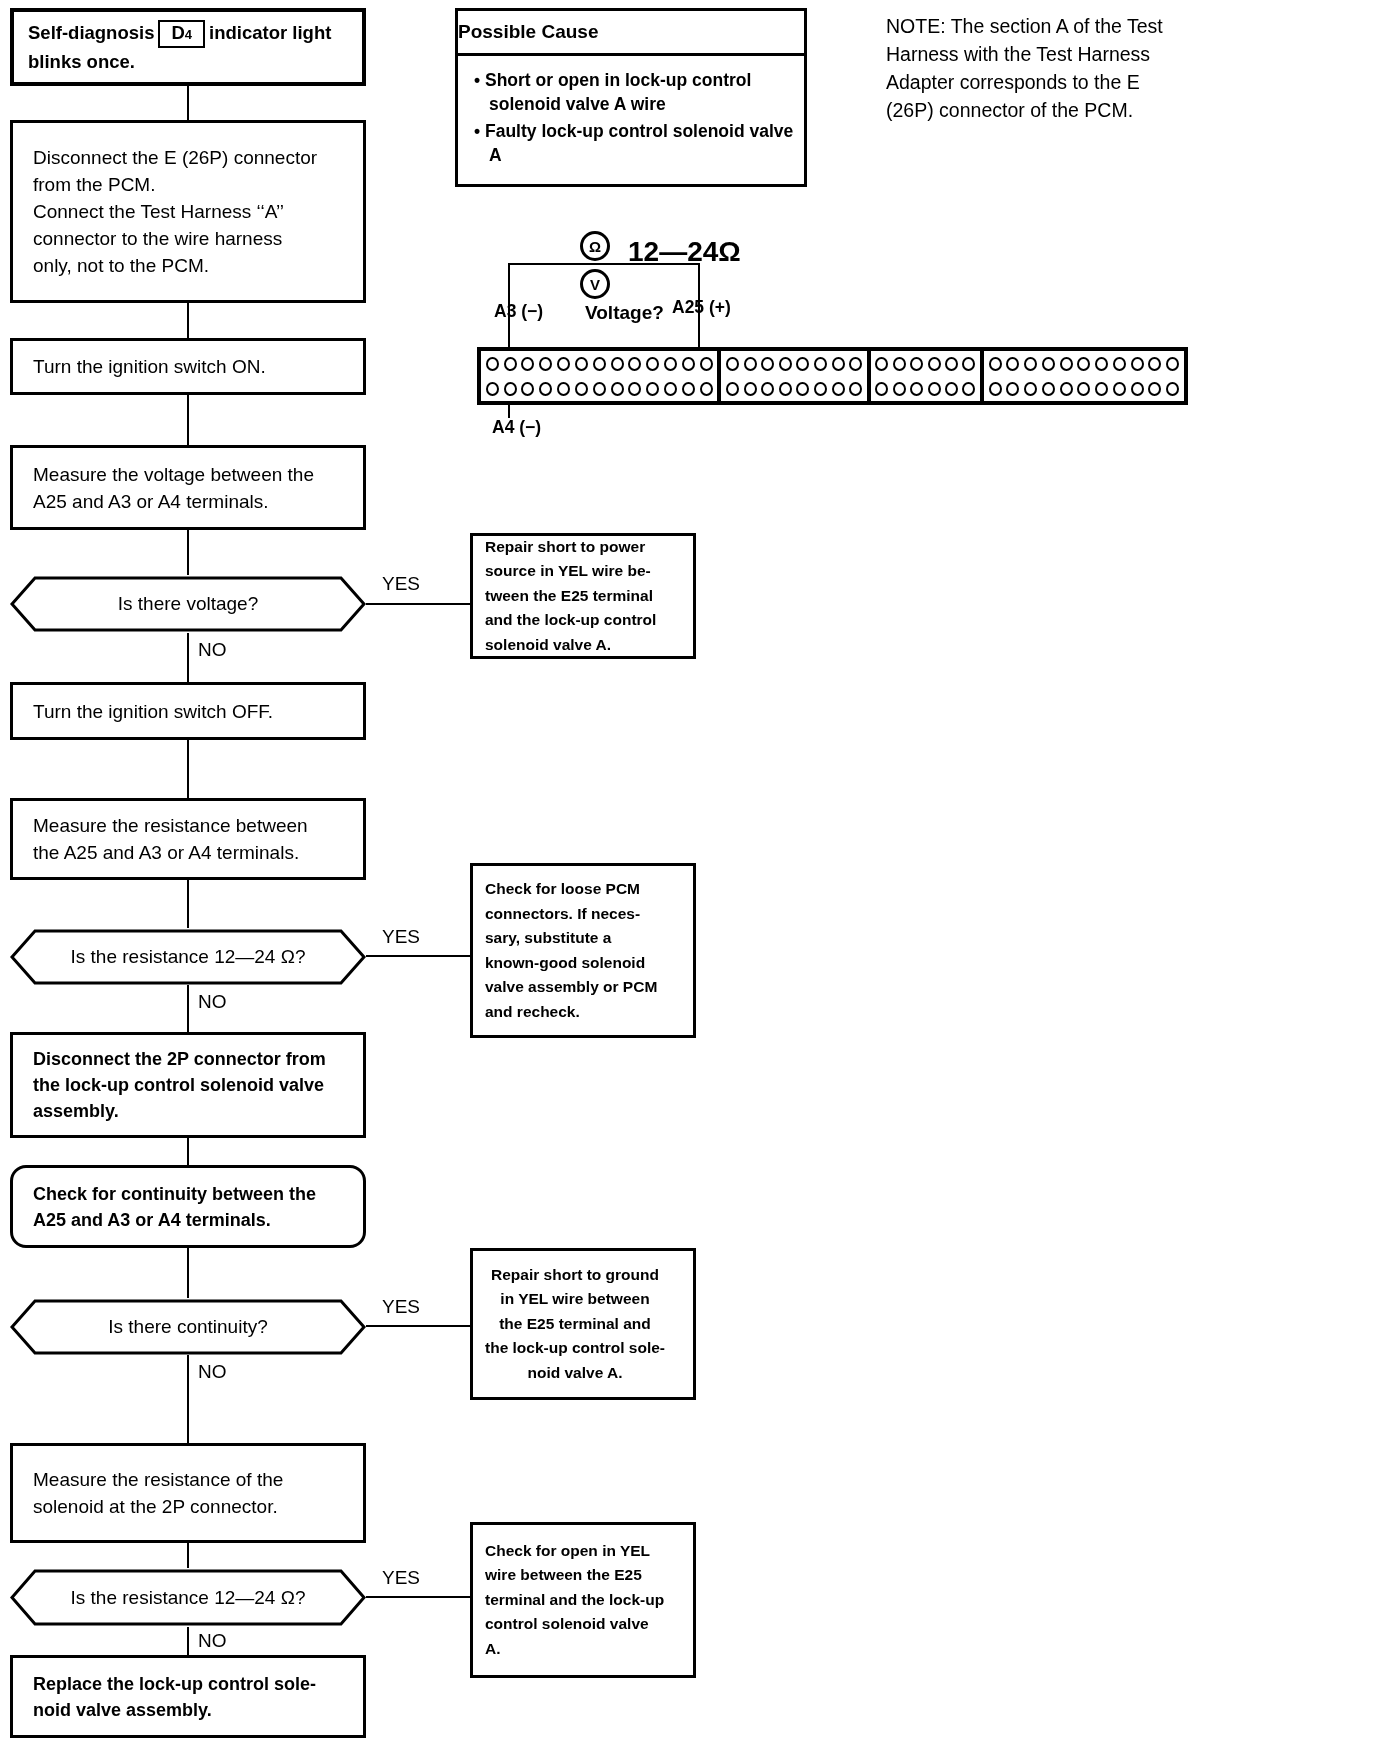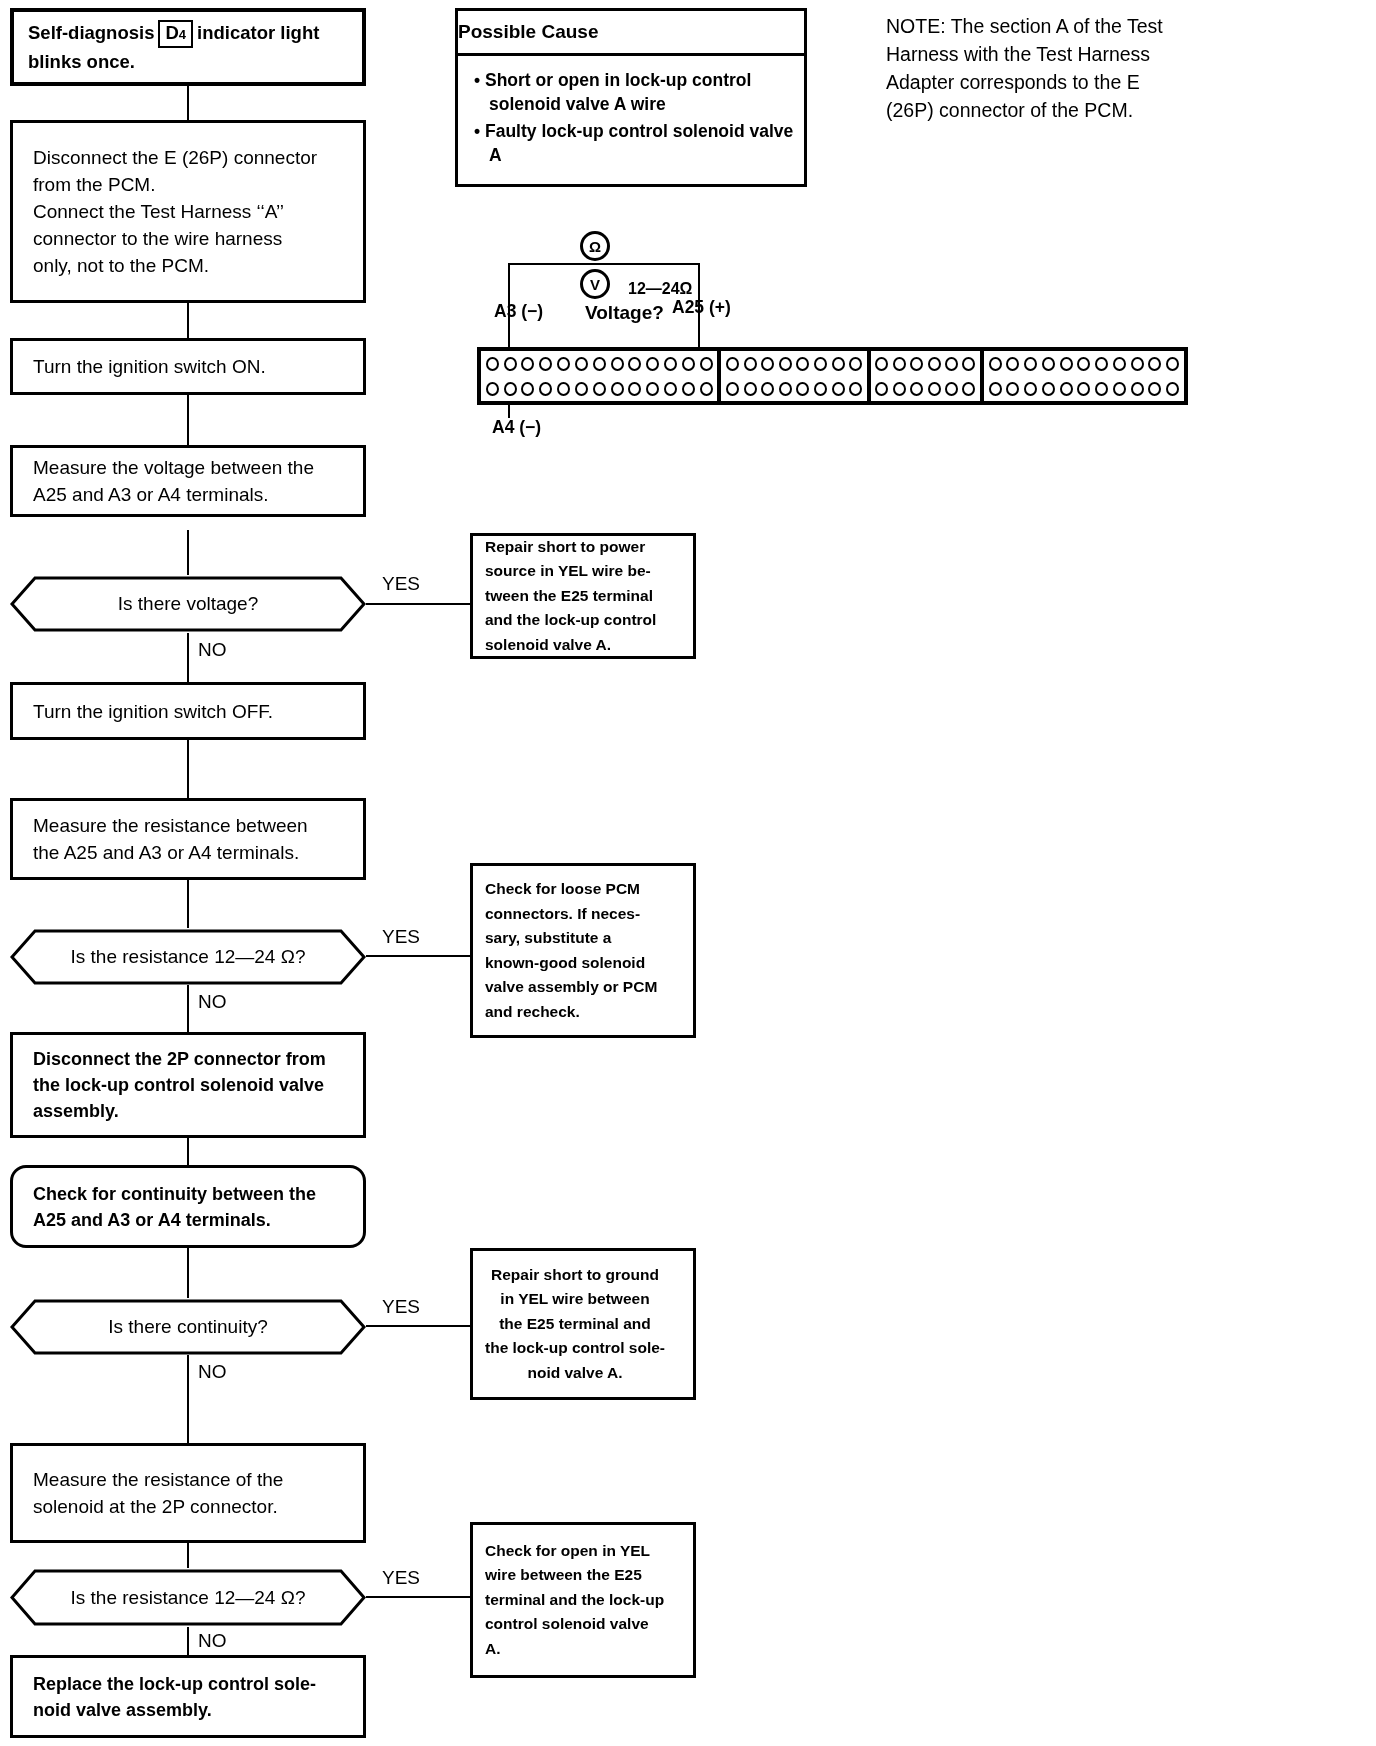--- a/index.html
+++ b/index.html
@@ -18,7 +18,7 @@
   .vline{position:absolute;width:2px;background:#000;}
   .hline{position:absolute;height:2px;background:#000;}
   .branch-label{position:absolute;font-size:19px;}
-  .code-box{display:inline-block;border:2px solid #000;padding:0 5px;margin:0 4px;line-height:22px;}
+  .code-box{display:inline-block;border:2px solid #000;padding:0 11px;margin:0 4px;line-height:22px;}
   .code-box .sub{font-size:13px;}
   .rbox{position:absolute;left:470px;width:226px;border:3px solid #000;background:#fff;
         box-sizing:border-box;display:flex;align-items:center;}

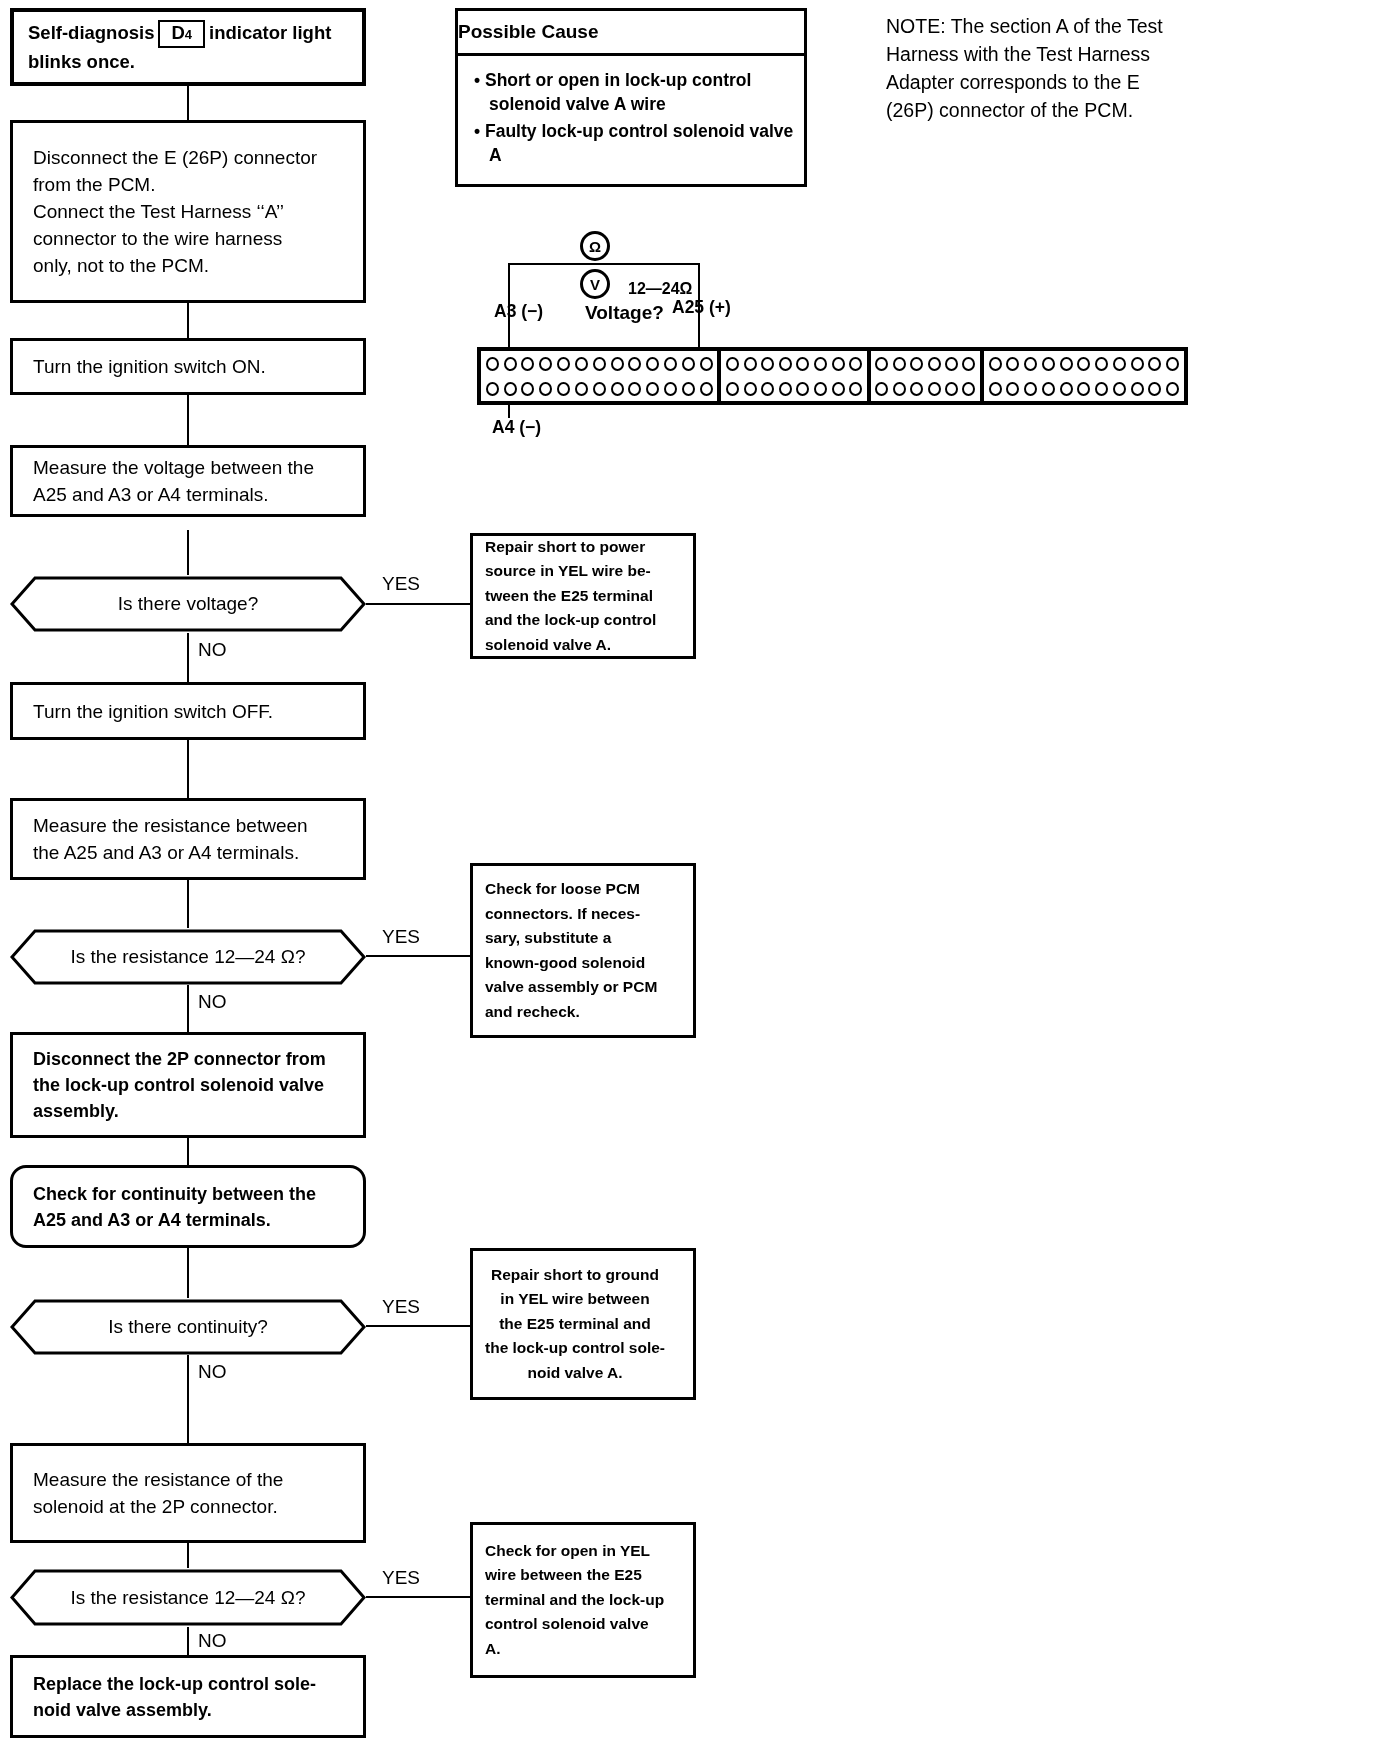--- a/index.html
+++ b/index.html
@@ -242,7 +242,7 @@
   <div class="meter-circle" style="left:580px;top:231px;">
     <span>Ω</span>
   </div>
-  <div class="wire-label" style="left:628px;top:236px;font-size:16px;margin-top:44px;">12—24Ω</div>
+  <div class="wire-label" style="left:628px;top:236px;font-size:28px;">12—24Ω</div>
 
   <div class="meter-circle" style="left:580px;top:269px;">
     <span>V</span>

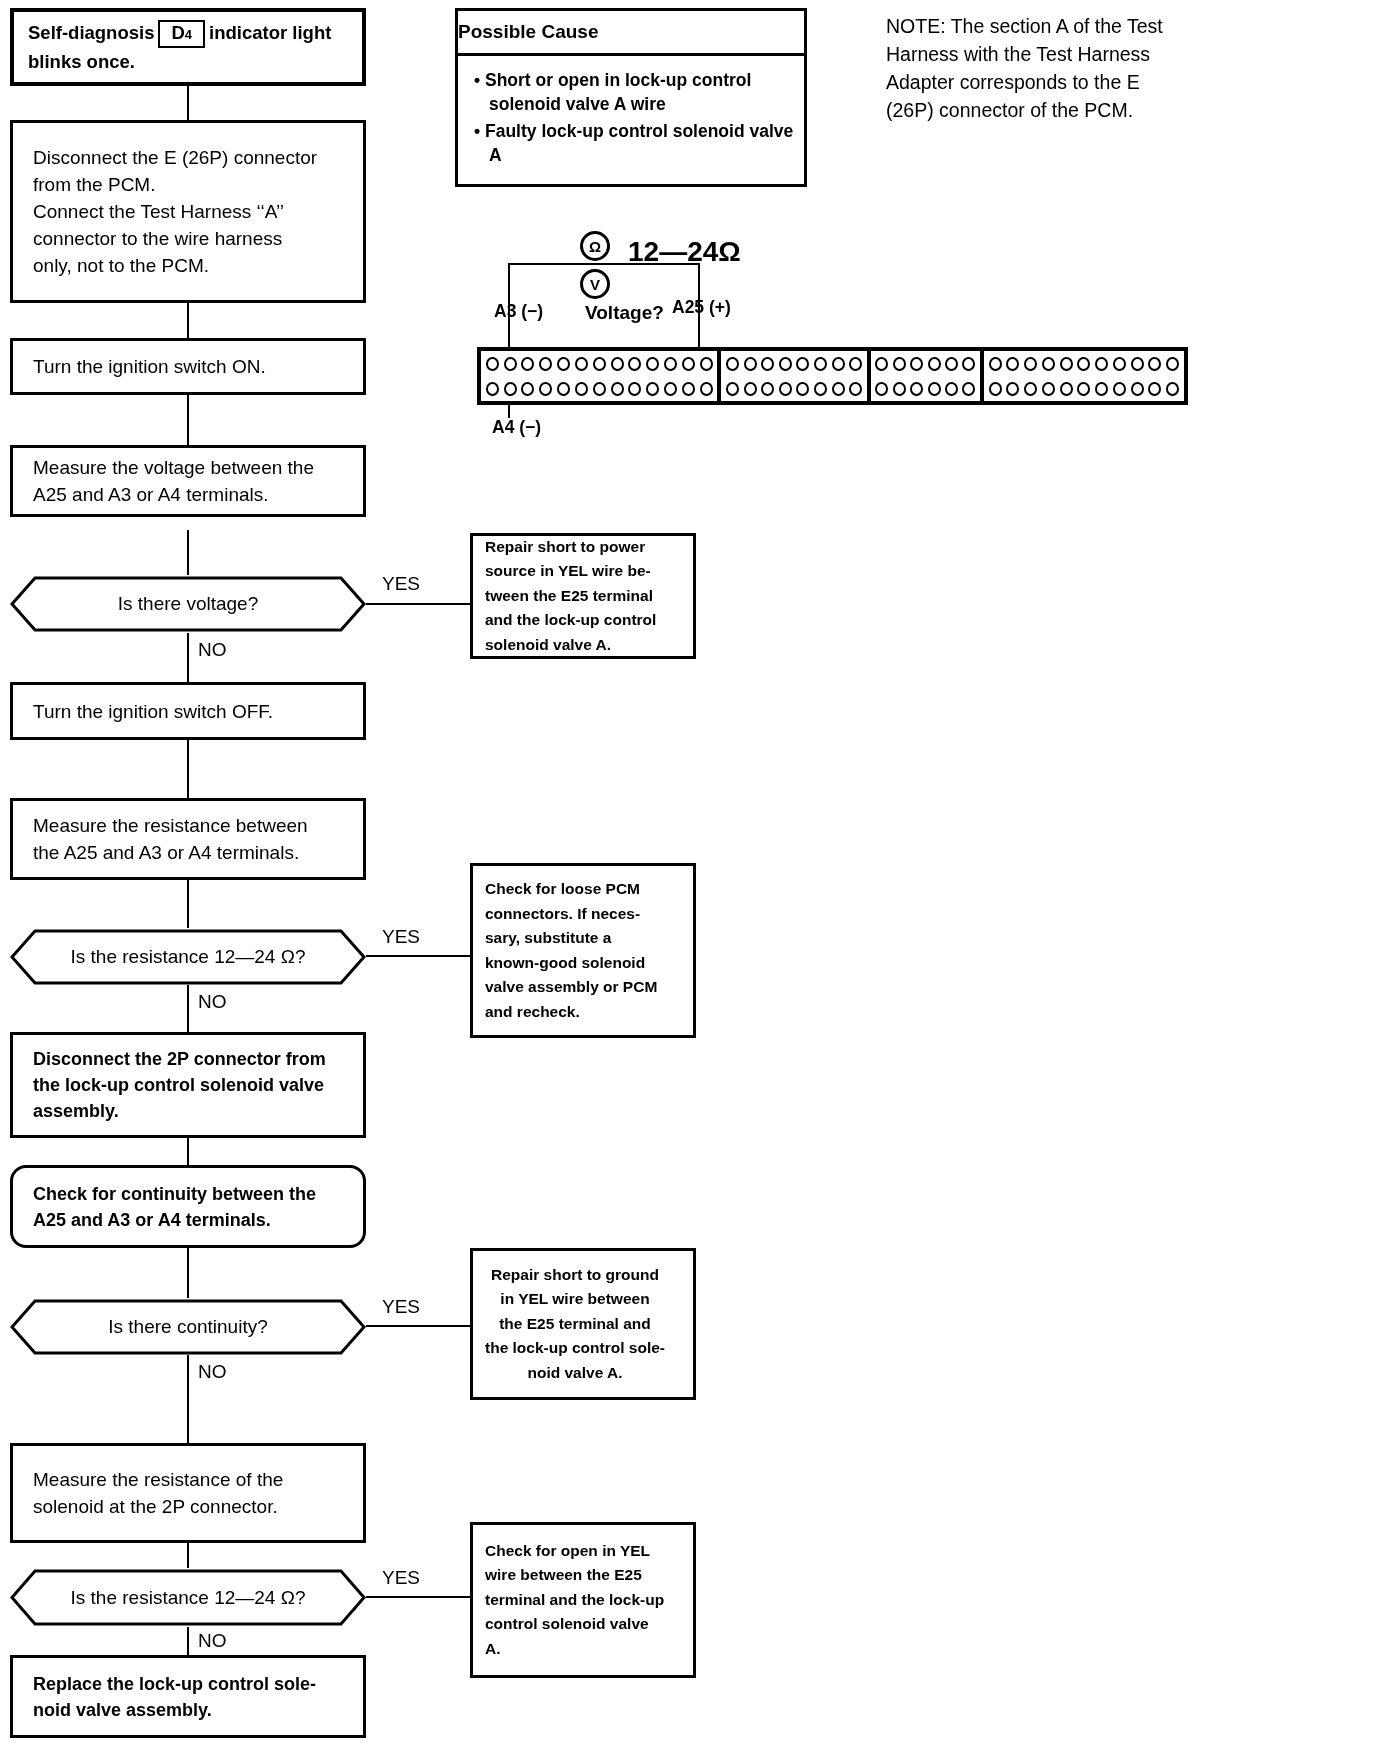--- a/index.html
+++ b/index.html
@@ -71,7 +71,7 @@
 
   <div class="vline" style="left:187px;top:395px;height:50px;"></div>
 
-  <div class="pbox" style="top:445px;height:72px;">
+  <div class="pbox" style="top:445px;height:85px;">
     <div class="lines">
         <div>Measure the voltage between the</div>
         <div>A25 and A3 or A4 terminals.</div>

